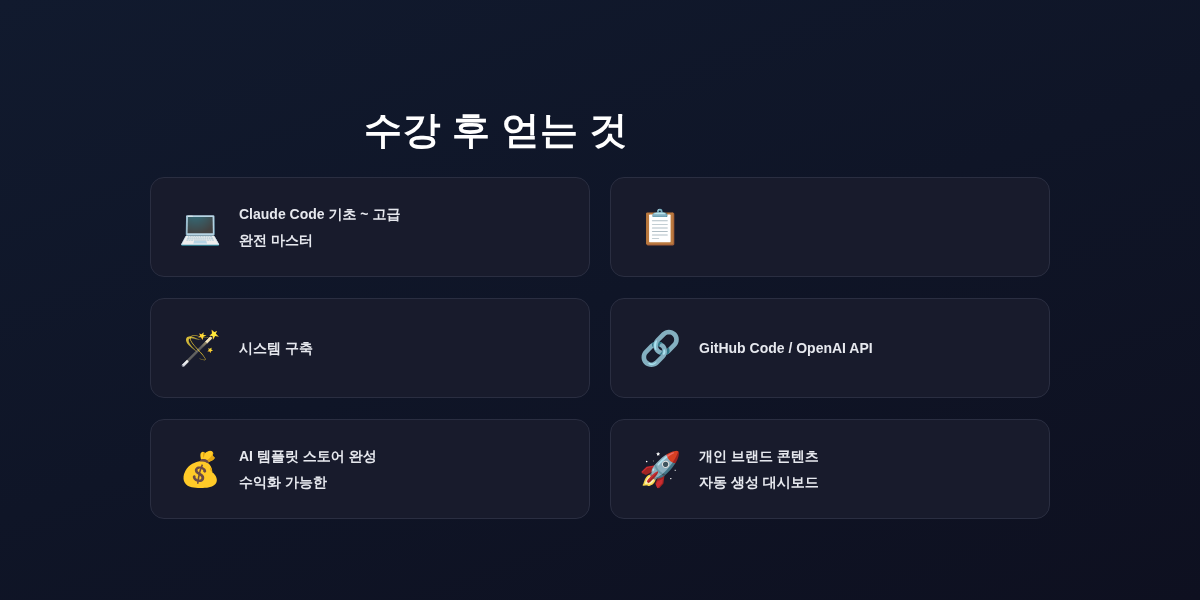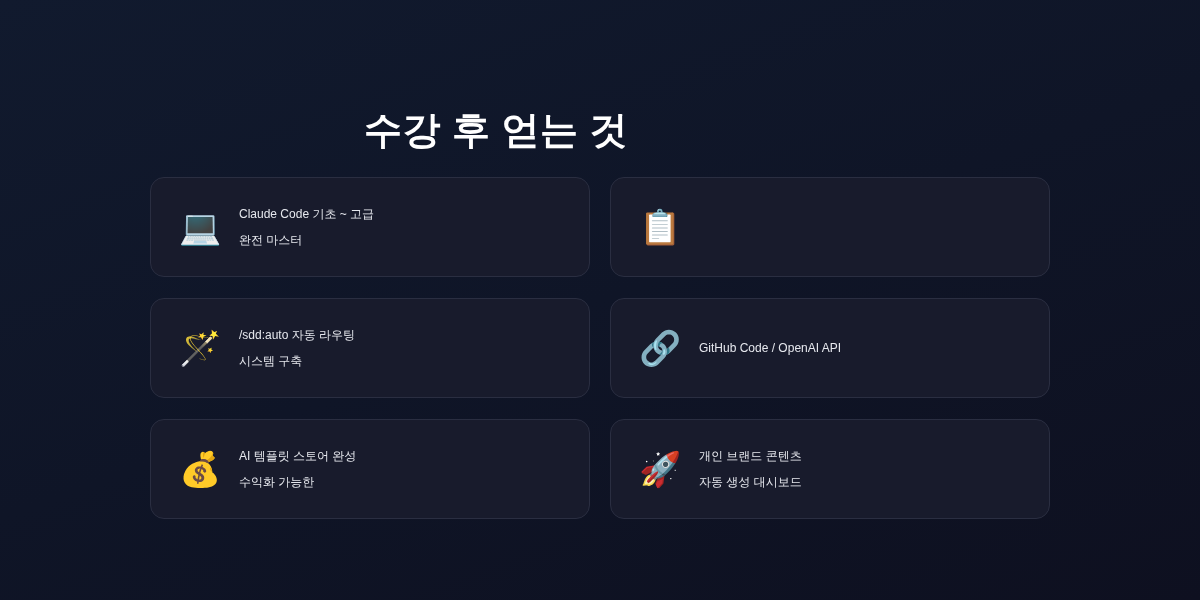--- a/index.html
+++ b/index.html
@@ -63,8 +63,8 @@
       gap: 6px;
     }
     .card-line {
-      font-size: 12px;
-      font-weight: 400;
+      font-size: 14px;
+      font-weight: 700;
       color: #e6e8ee;
       line-height: 20px;
       white-space: nowrap;

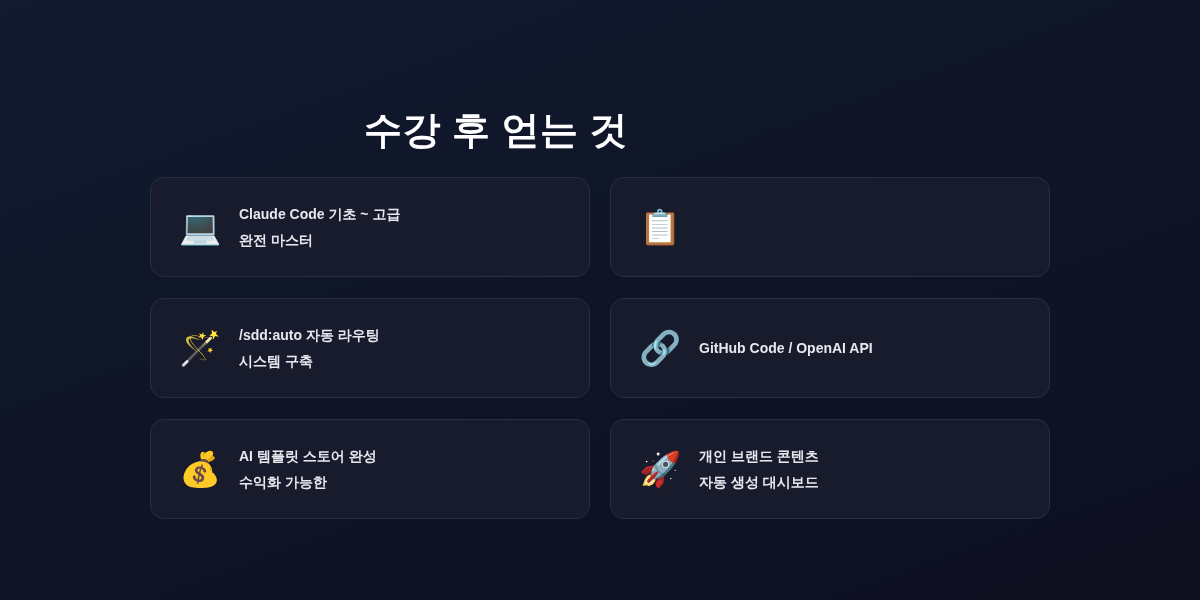--- a/index.html
+++ b/index.html
@@ -92,7 +92,6 @@
   <div class="card">
     <span class="card-icon">🪄</span>
     <div class="card-text">
-      <span class="card-line">/sdd:auto 자동 라우팅</span>
       <span class="card-line">시스템 구축</span>
     </div>
   </div>

